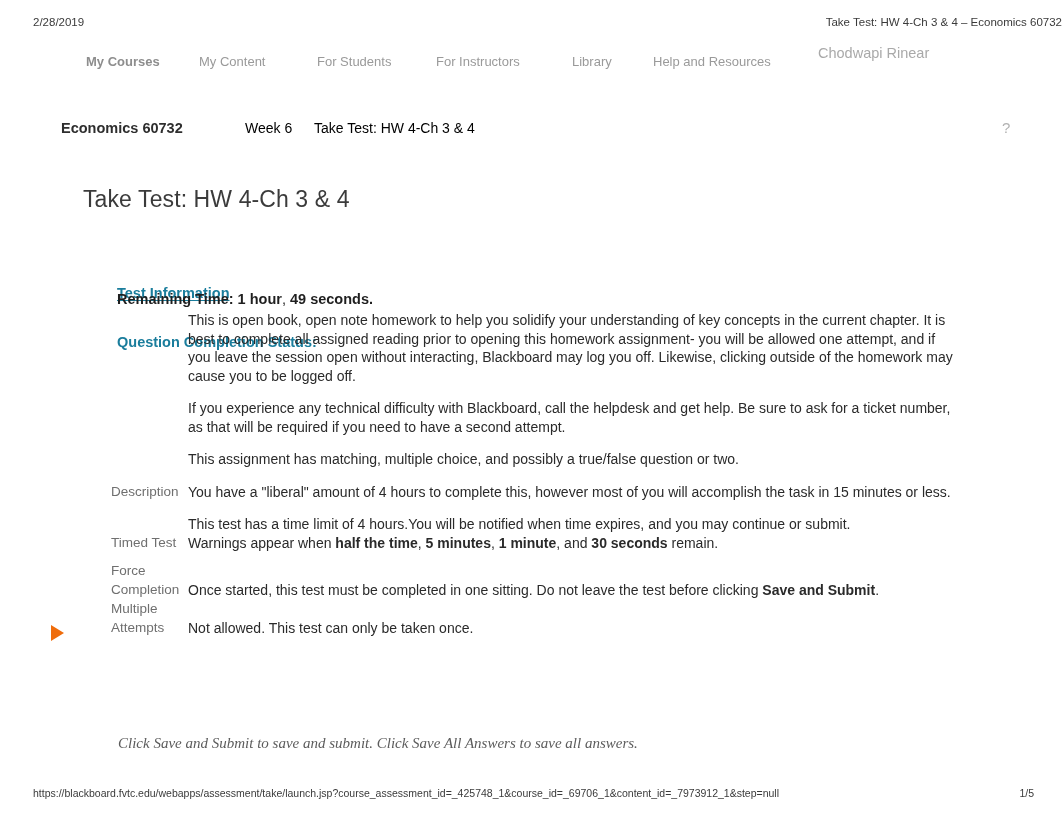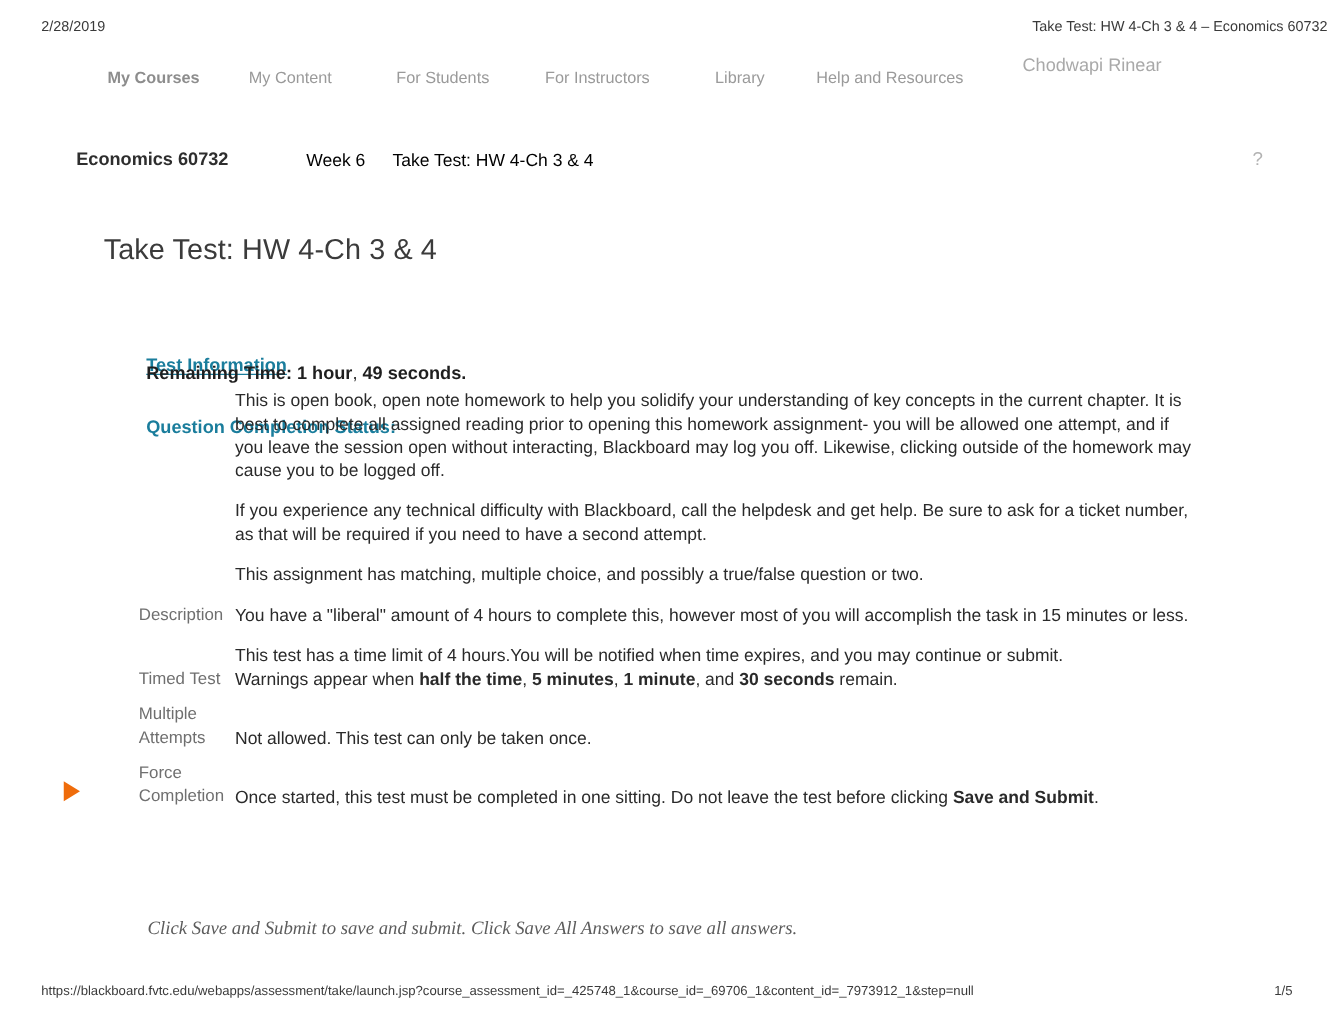--- a/index.html
+++ b/index.html
@@ -282,16 +282,16 @@
     </div>
   </div>
 
+  <div class="detail-row row-force">
+    <div class="detail-label">Force Completion</div>
+    <div class="detail-value"><span>Once started, this test must be completed in one sitting. Do not leave the test before clicking </span><b>Save and Submit</b><span>.</span></div>
+  </div>
+
   <div class="detail-row row-multiple">
     <div class="detail-label">Multiple Attempts</div>
     <div class="detail-value">Not allowed. This test can only be taken once.</div>
   </div>
 
-  <div class="detail-row row-force">
-    <div class="detail-label">Force Completion</div>
-    <div class="detail-value"><span>Once started, this test must be completed in one sitting. Do not leave the test before clicking </span><b>Save and Submit</b><span>.</span></div>
-  </div>
-
 </div>
 
 <div class="marker-triangle"></div>

